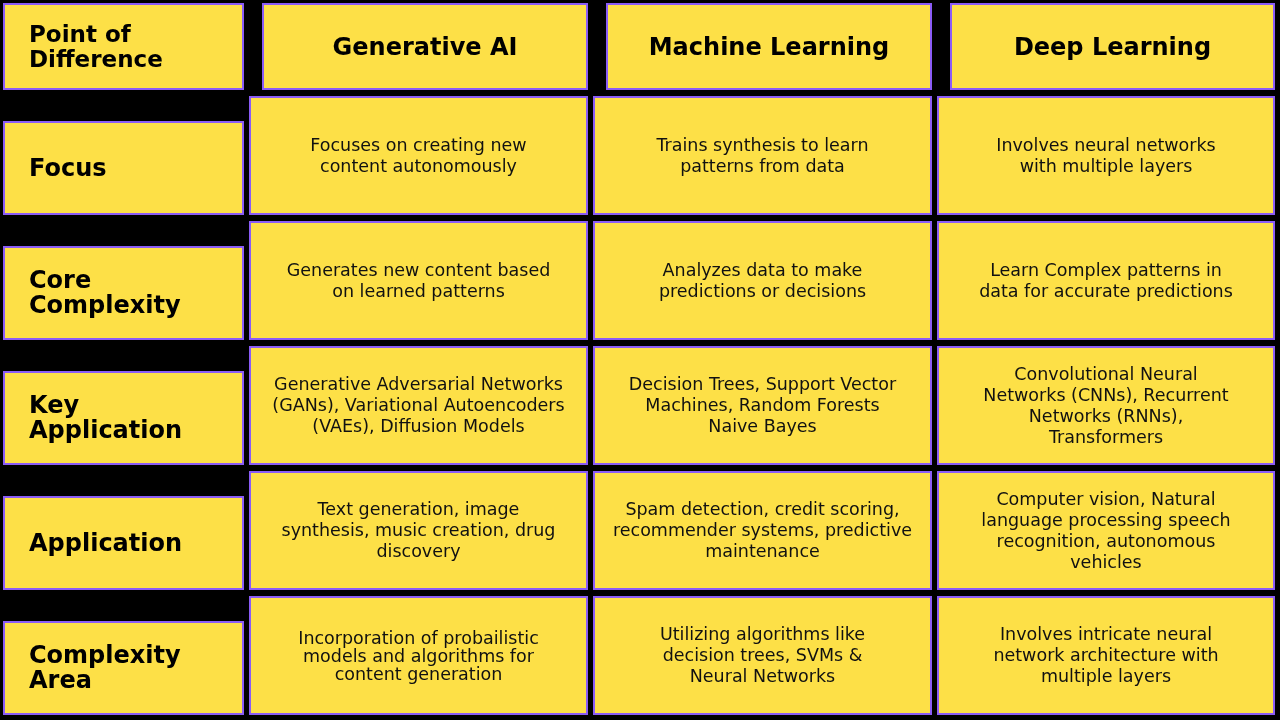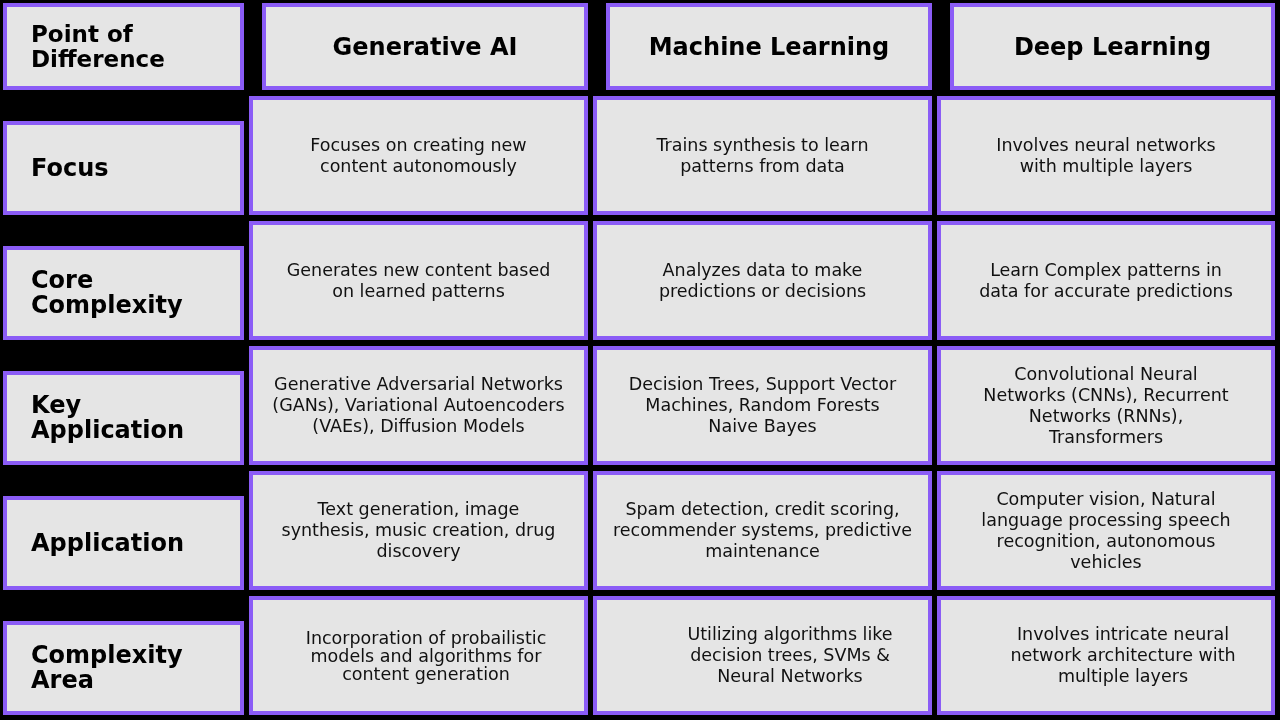--- a/index.html
+++ b/index.html
@@ -22,9 +22,9 @@
       grid-template-rows: 93px 125px 125px 125px 125px 127px;
     }
     .cell {
-      background: #e5e5e5;
+      background: #fde047;
       box-sizing: border-box;
-      border: 4px solid #8b5cf6;
+      border: 2px solid #8b5cf6;
       display: flex;
       align-items: center;
       justify-content: center;

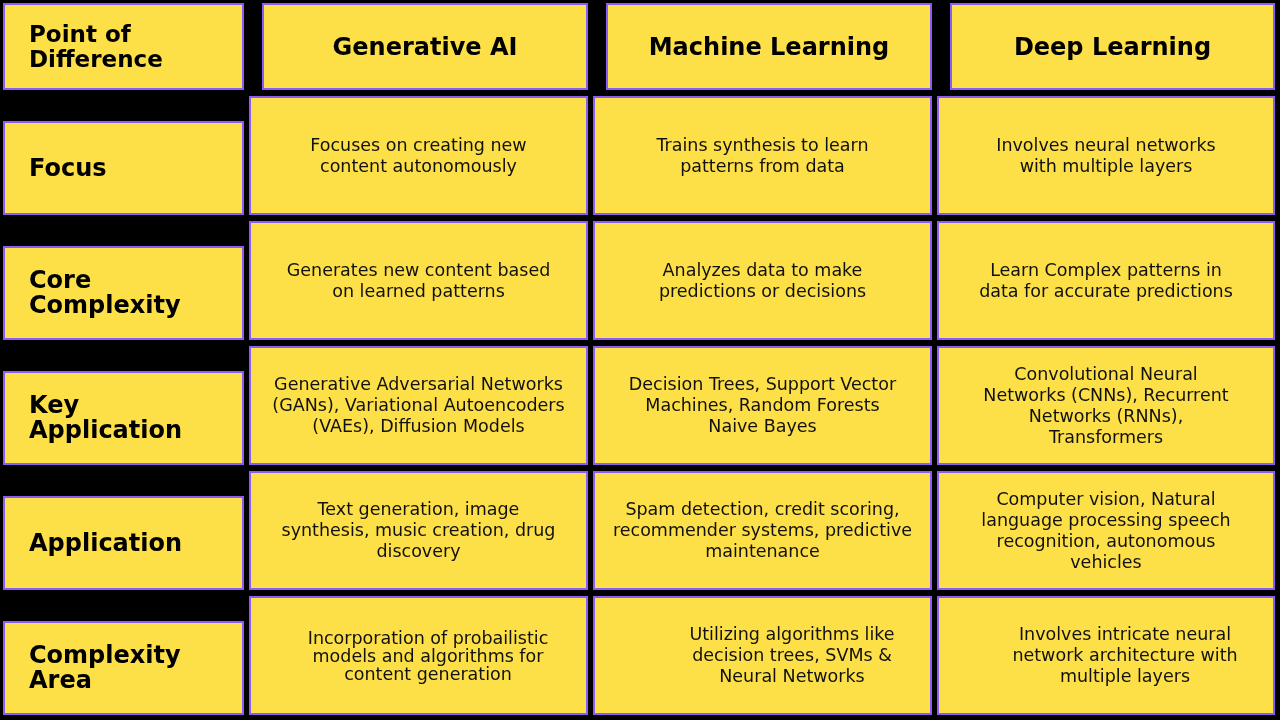--- a/index.html
+++ b/index.html
@@ -38,7 +38,7 @@
     .cell.c0 { margin: 3px 2px 3px 3px; }
     .cell.c1, .cell.c2 { margin: 3px 2px 3px 3px; }
     .cell.c3 { margin: 3px 5px 3px 3px; }
-    .row-last .cell { margin-bottom: 5px; justify-content: flex-end; }
+    .row-last .cell { margin-bottom: 5px; }
     .cell.rowhead {
       justify-content: flex-start;
       text-align: left;

